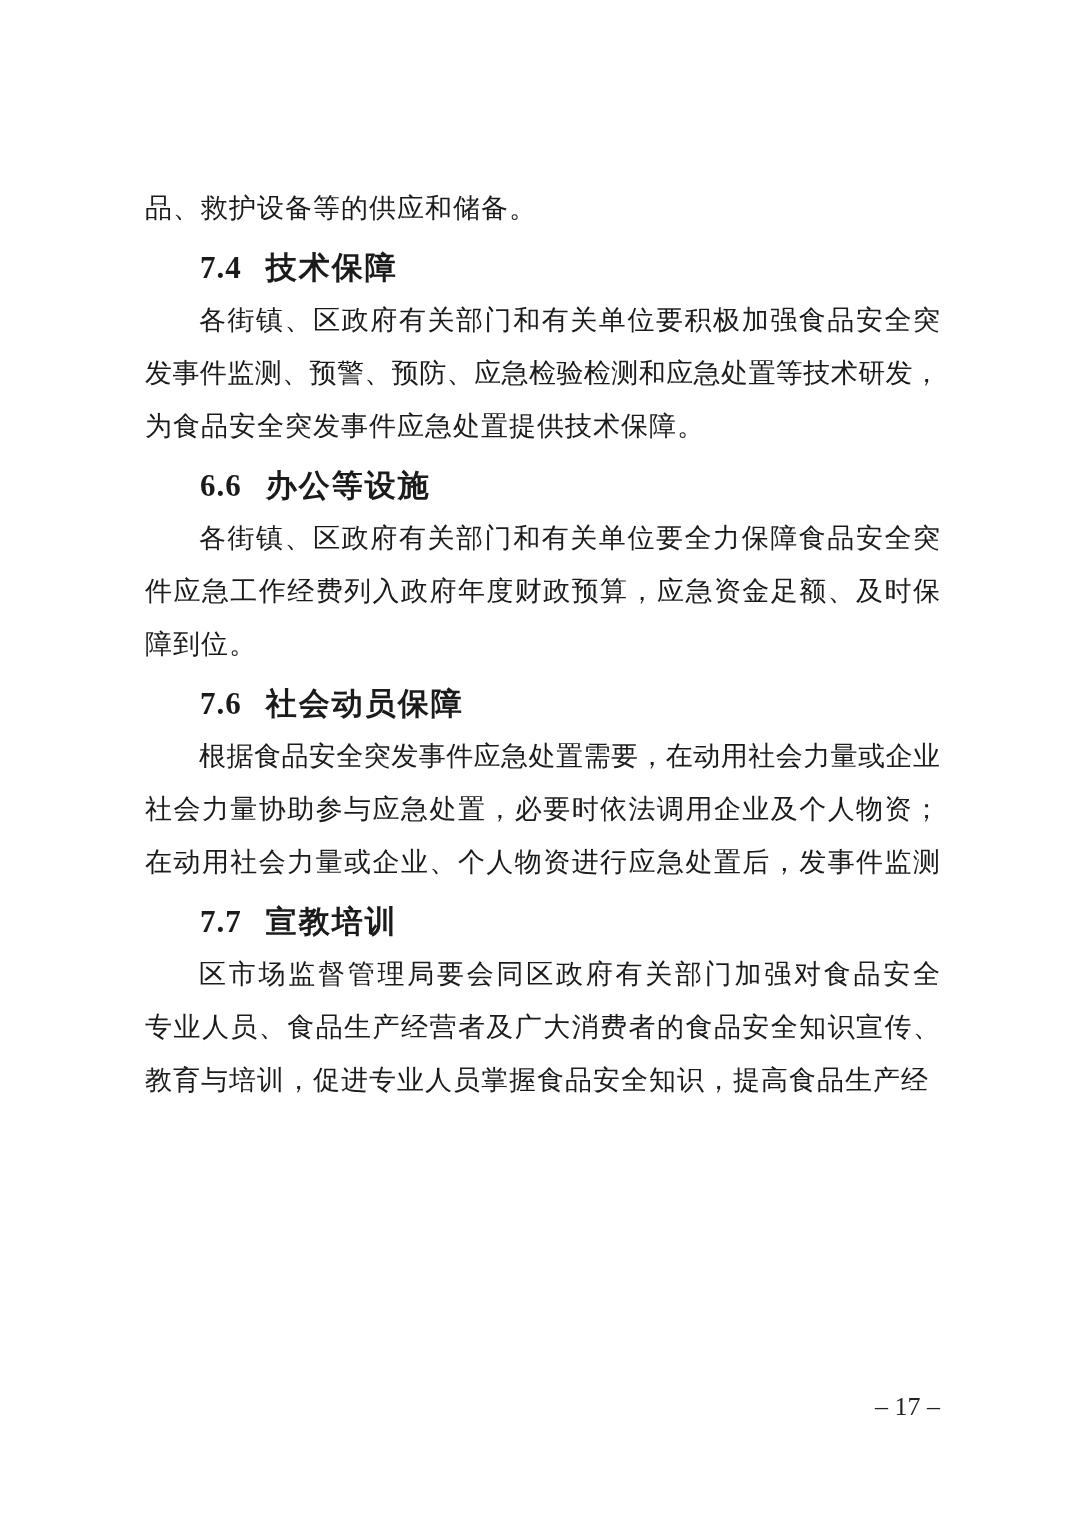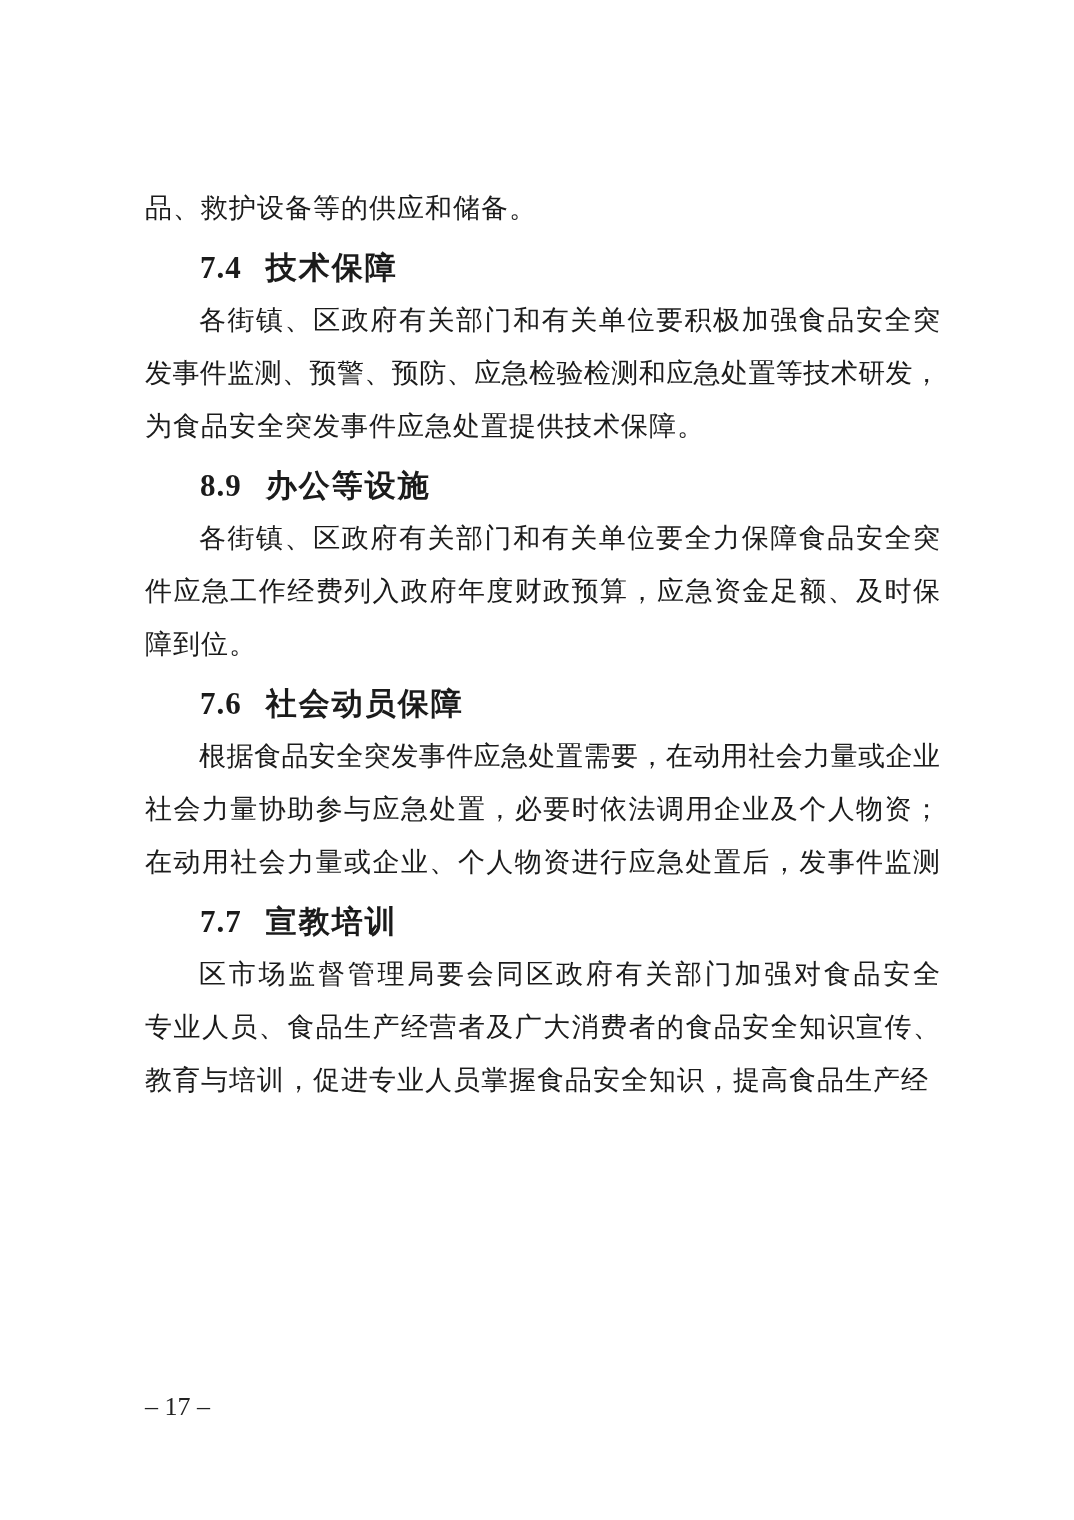--- a/index.html
+++ b/index.html
@@ -75,7 +75,7 @@
         <div class="line">发事件监测、预警、预防、应急检验检测和应急处置等技术研发，</div>
         <div class="line last">为食品安全突发事件应急处置提供技术保障。</div>
       </div>
-      <div class="heading"><span class="num">8.9</span><span class="title">办公等设施</span></div>
+      <div class="heading"><span class="num">6.6</span><span class="title">办公等设施</span></div>
       <div class="para">
         <div class="line indent">各街镇、区政府有关部门和有关单位要全力保障食品安全突</div>
         <div class="line">件应急工作经费列入政府年度财政预算，应急资金足额、及时保</div>

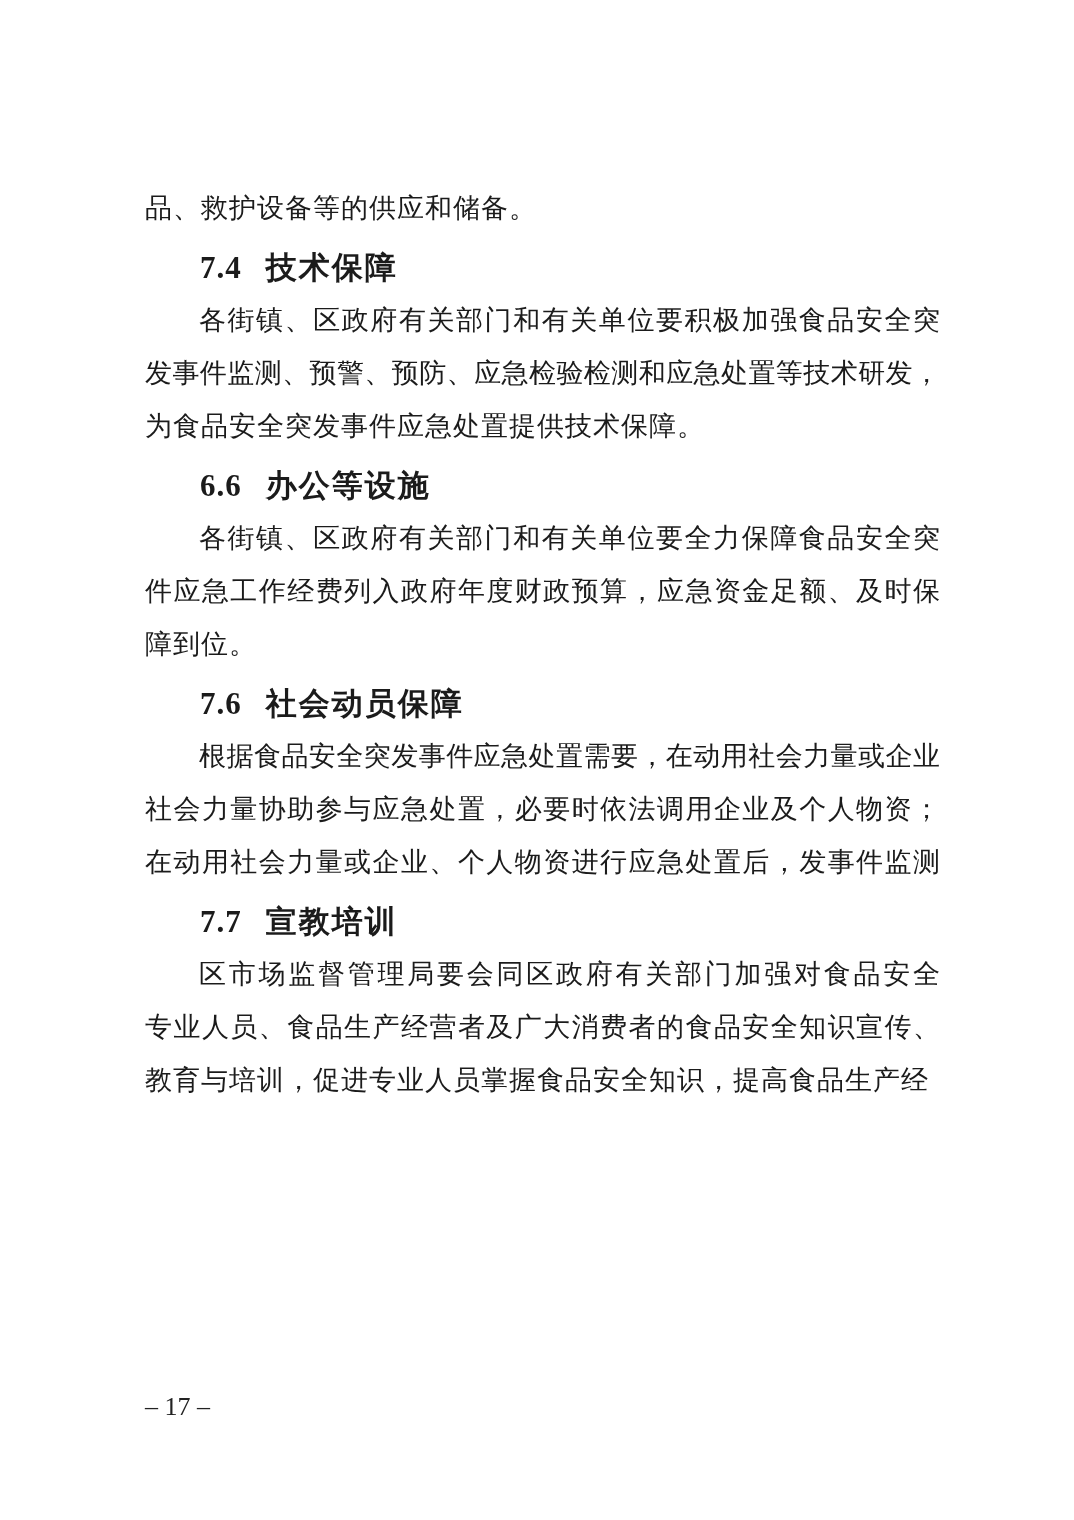--- a/index.html
+++ b/index.html
@@ -55,7 +55,7 @@
     left: 145px;
     top: 1392px;
     width: 795px;
-    text-align: left;
+    text-align: right;
     font-size: 26px;
     color: #222222;
     font-family: "Liberation Serif", serif;

